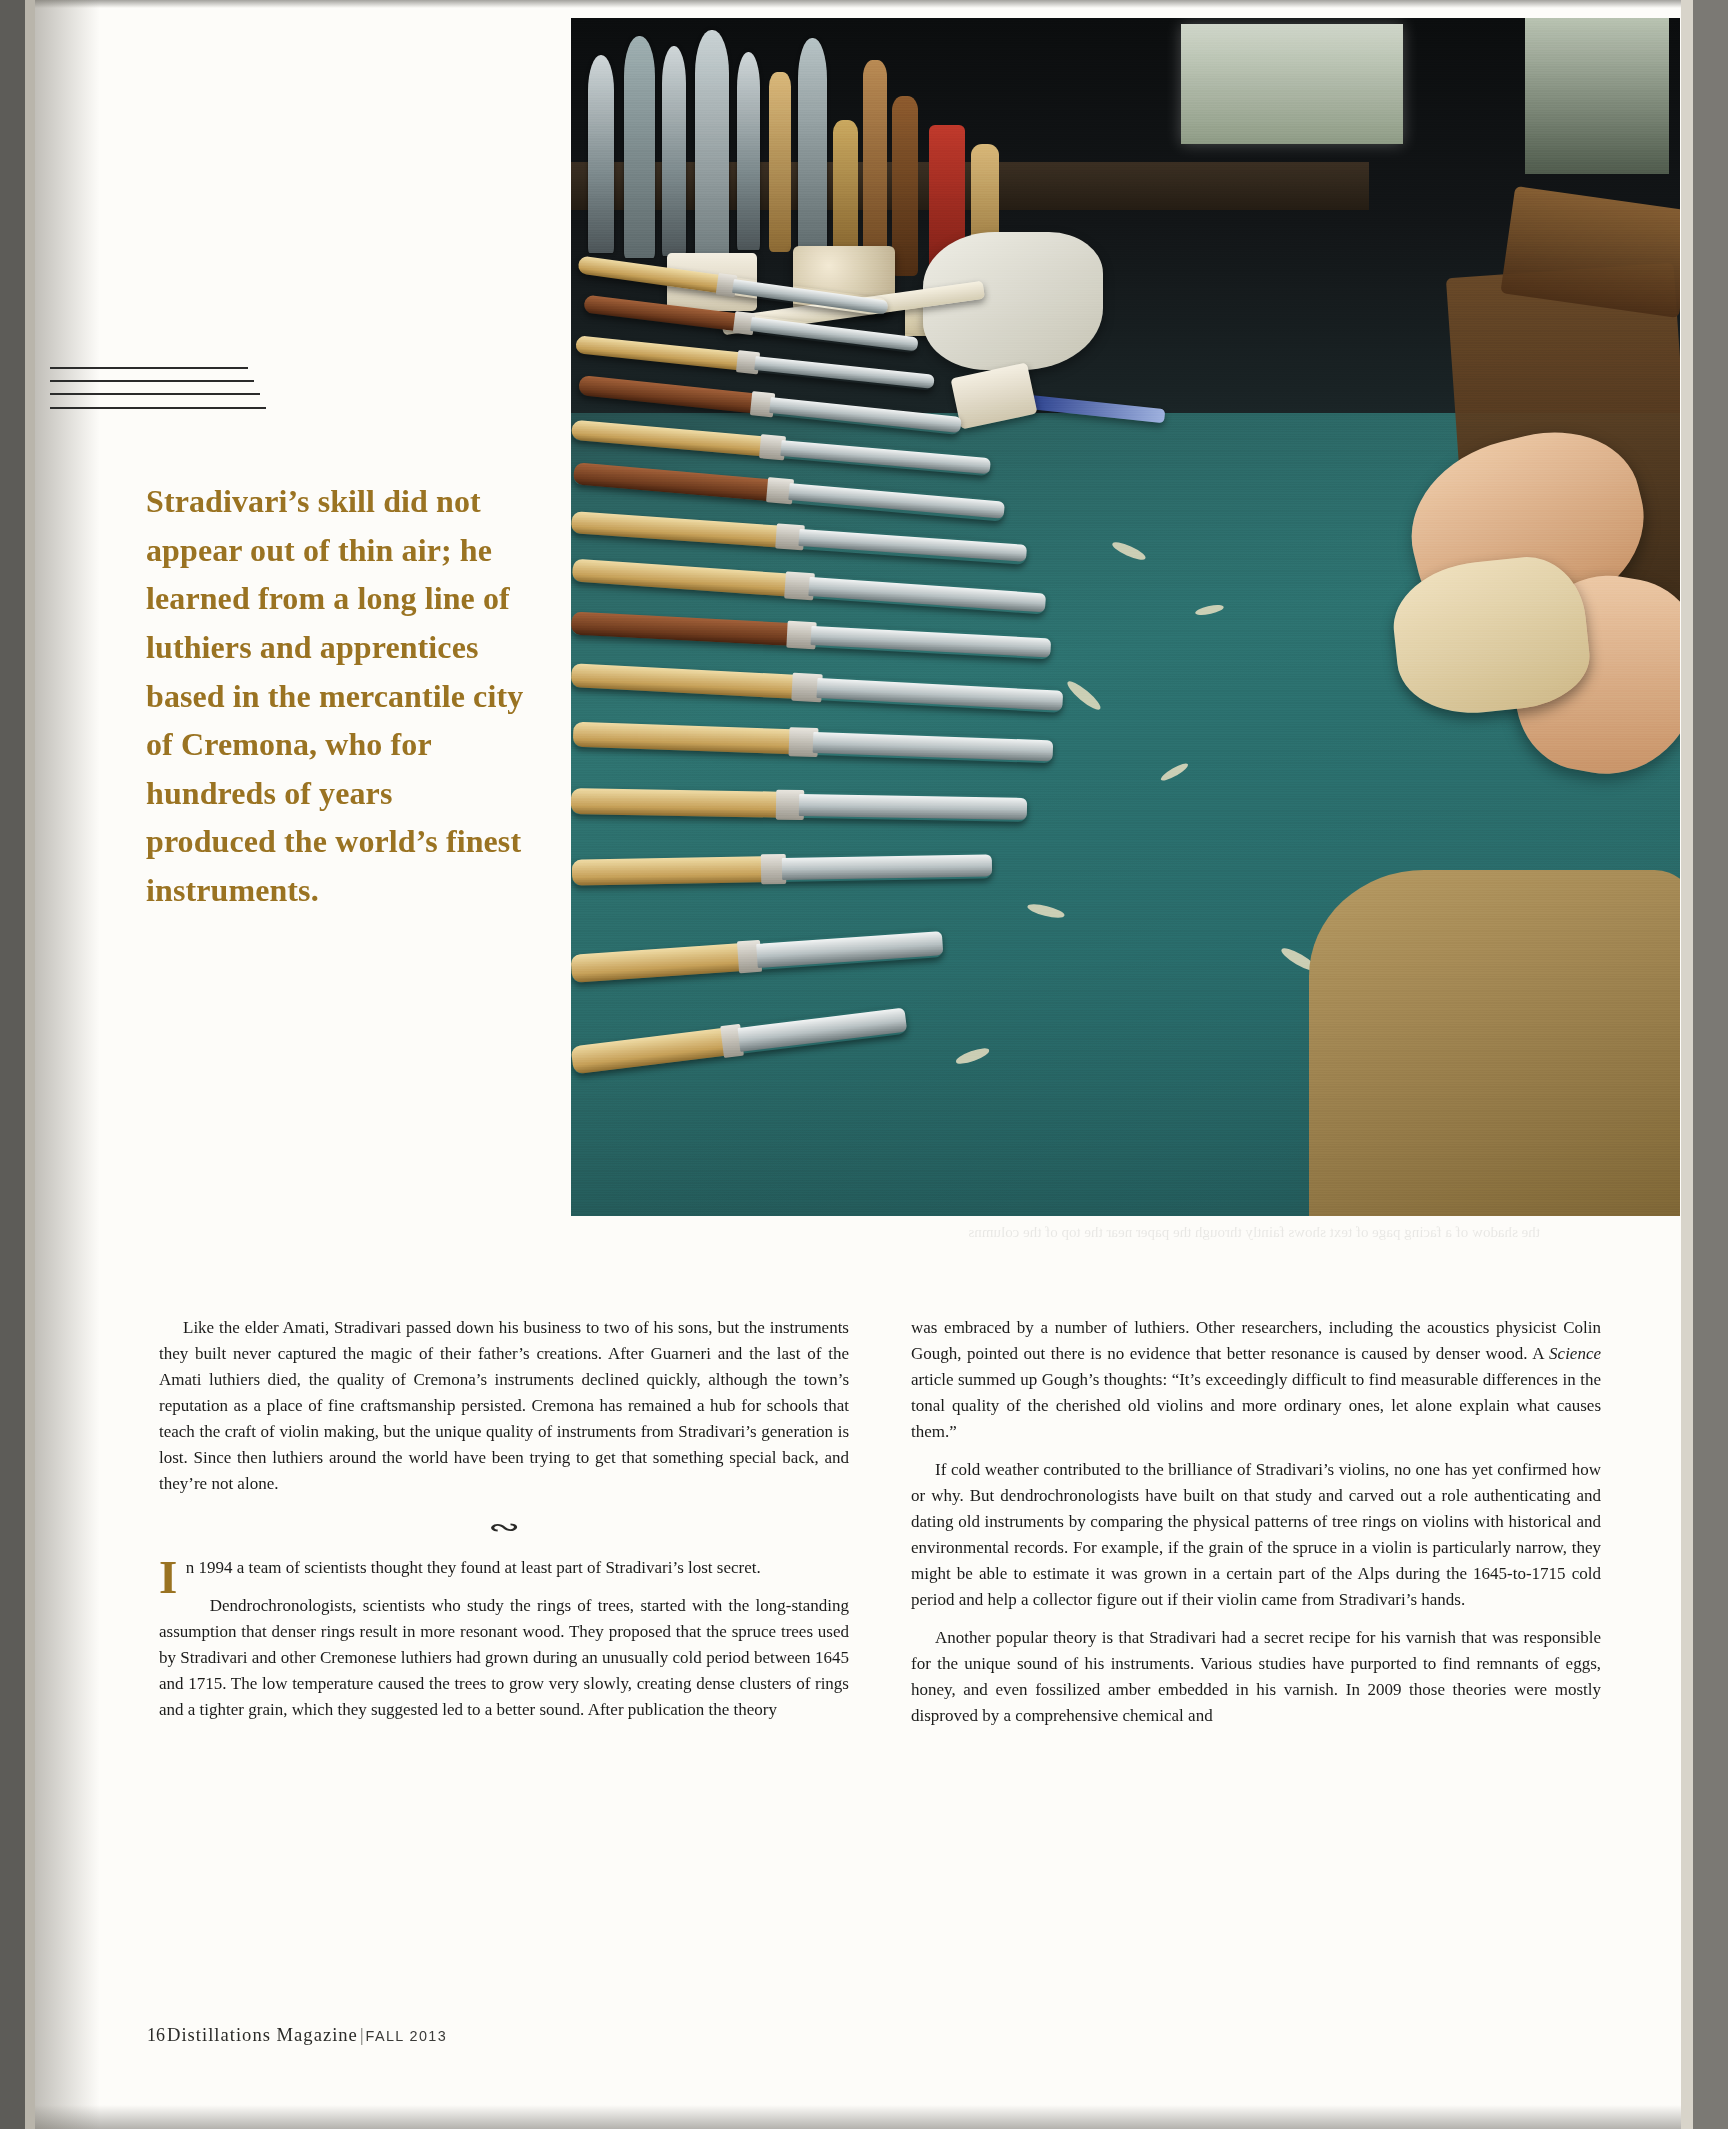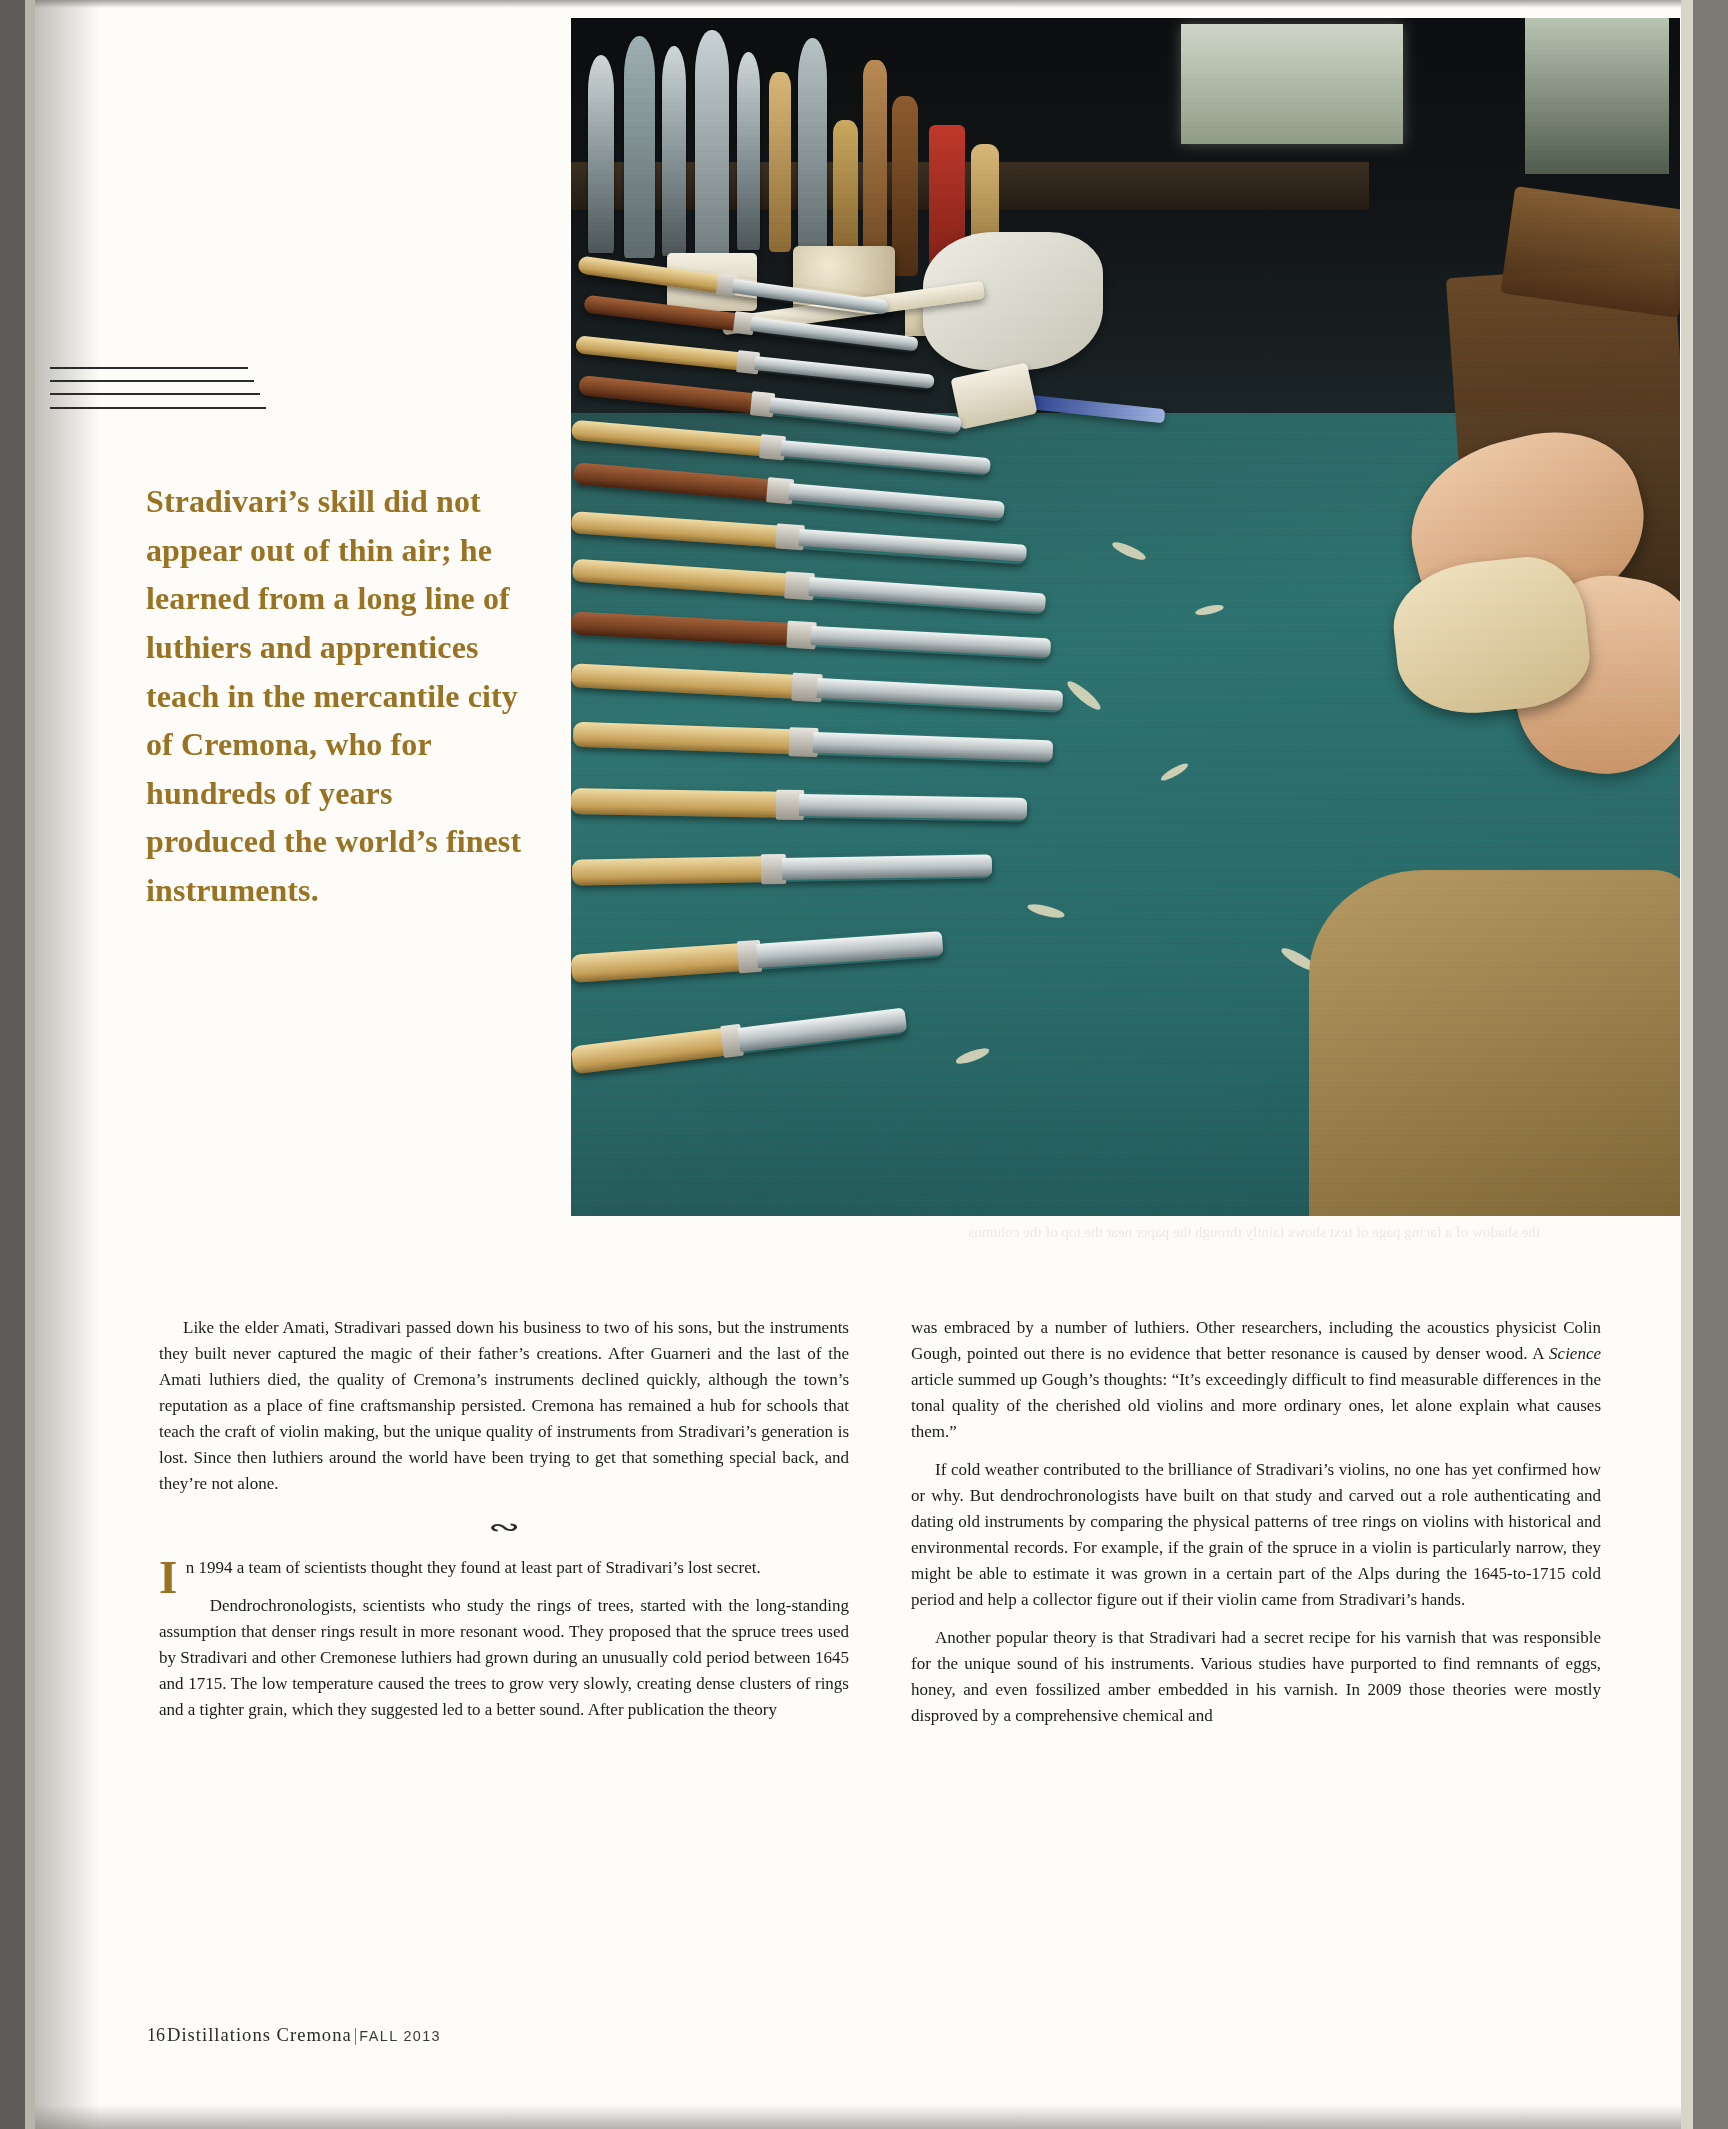--- a/index.html
+++ b/index.html
@@ -442,7 +442,7 @@
       <div></div>
   </div>
 
-  <div class="pullquote">Stradivari’s skill did not appear out of thin air; he learned from a long line of luthiers and apprentices teach in the mercantile city of Cremona, who for hundreds of years produced the world’s finest instruments.</div>
+  <div class="pullquote">Stradivari’s skill did not appear out of thin air; he learned from a long line of luthiers and apprentices based in the mercantile city of Cremona, who for hundreds of years produced the world’s finest instruments.</div>
 
   <div class="bleed">the shadow of a facing page of text shows faintly through the paper near the top of the columns</div>
 

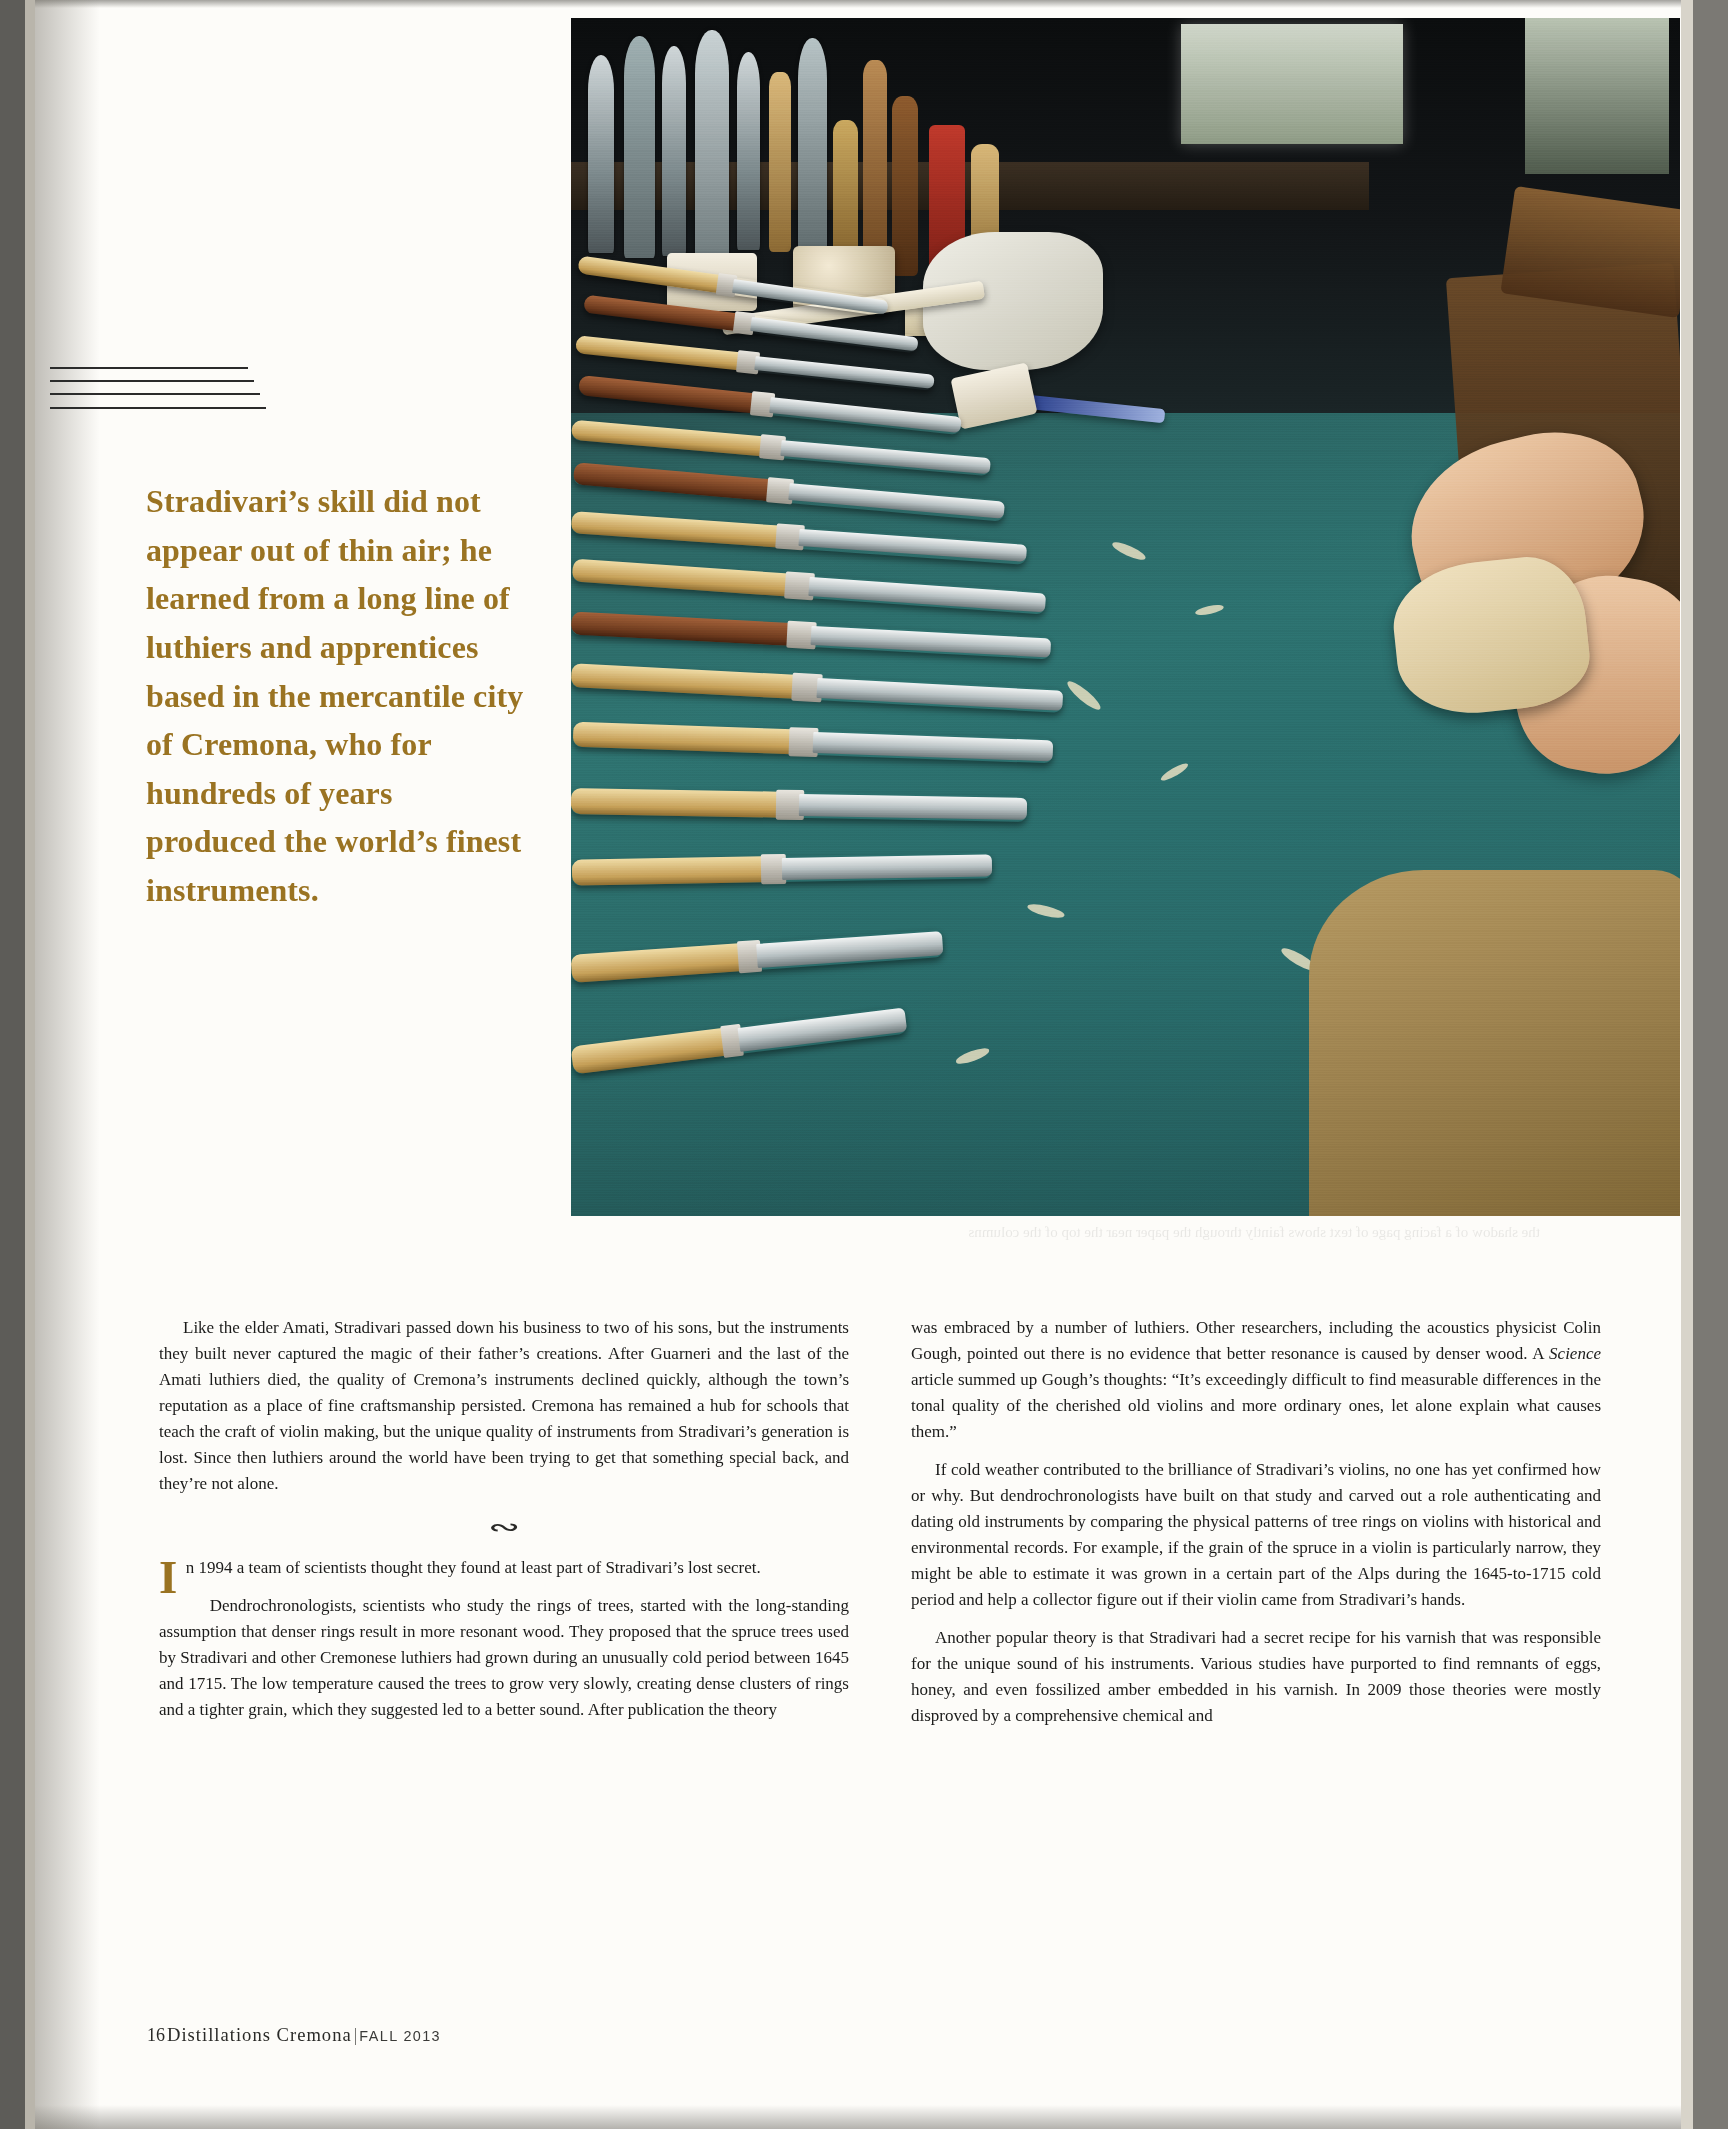--- a/index.html
+++ b/index.html
@@ -463,7 +463,7 @@
 
   <div class="footer">
     <span class="folio">16</span>
-    <span class="mag">Distillations Cremona</span>
+    <span class="mag">Distillations Magazine</span>
     <span class="bar">|</span>
     <span class="issue">FALL 2013</span>
   </div>

